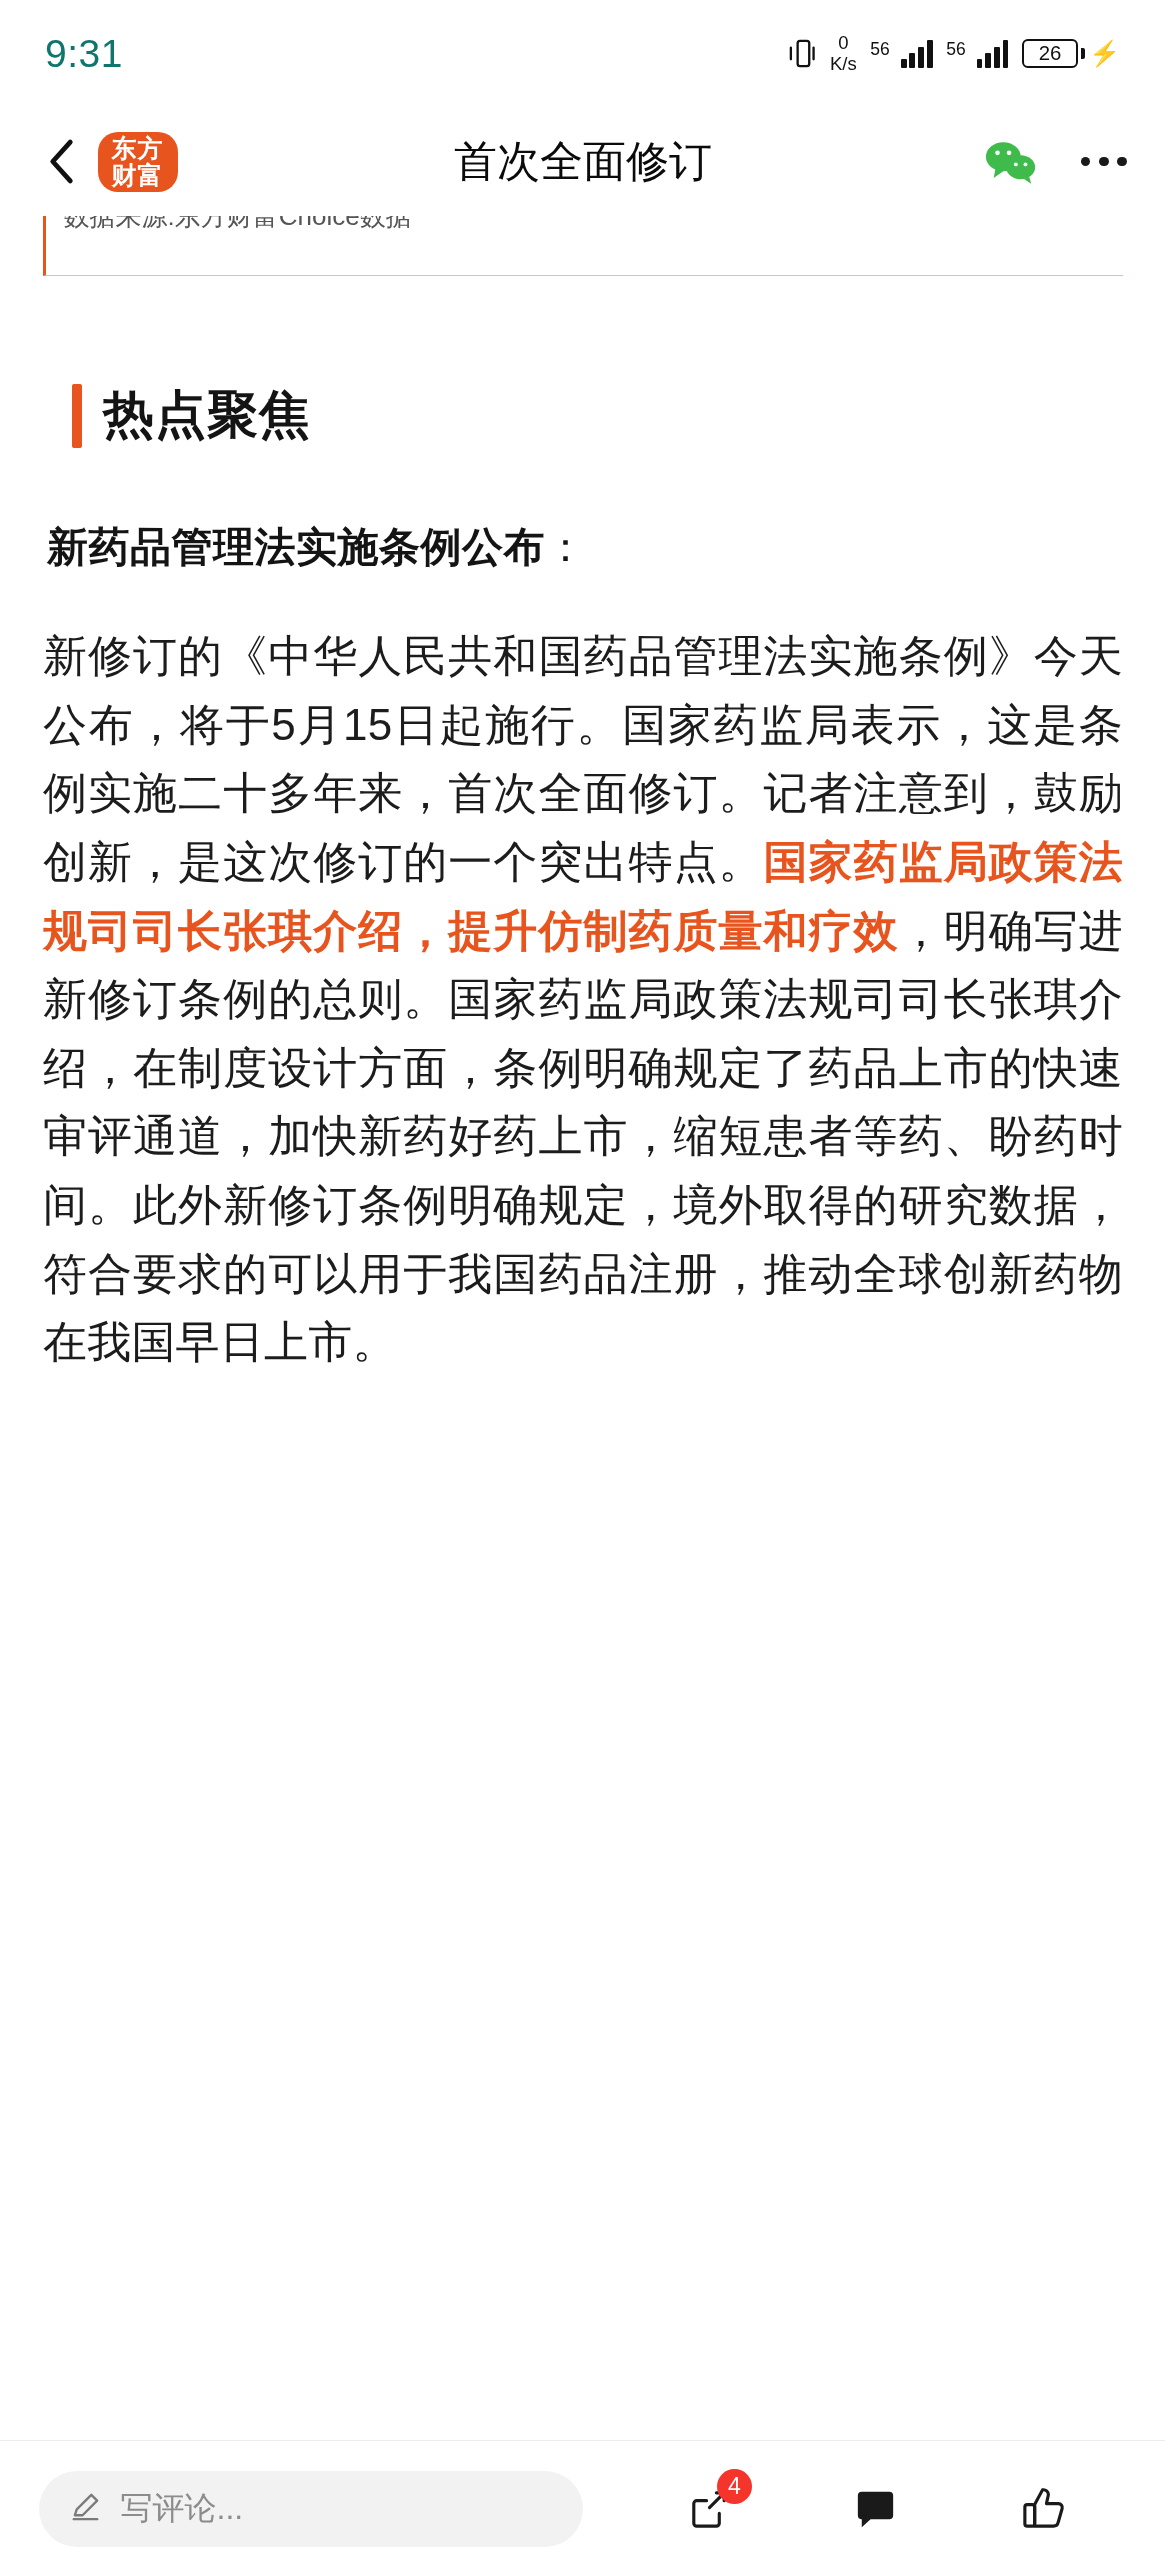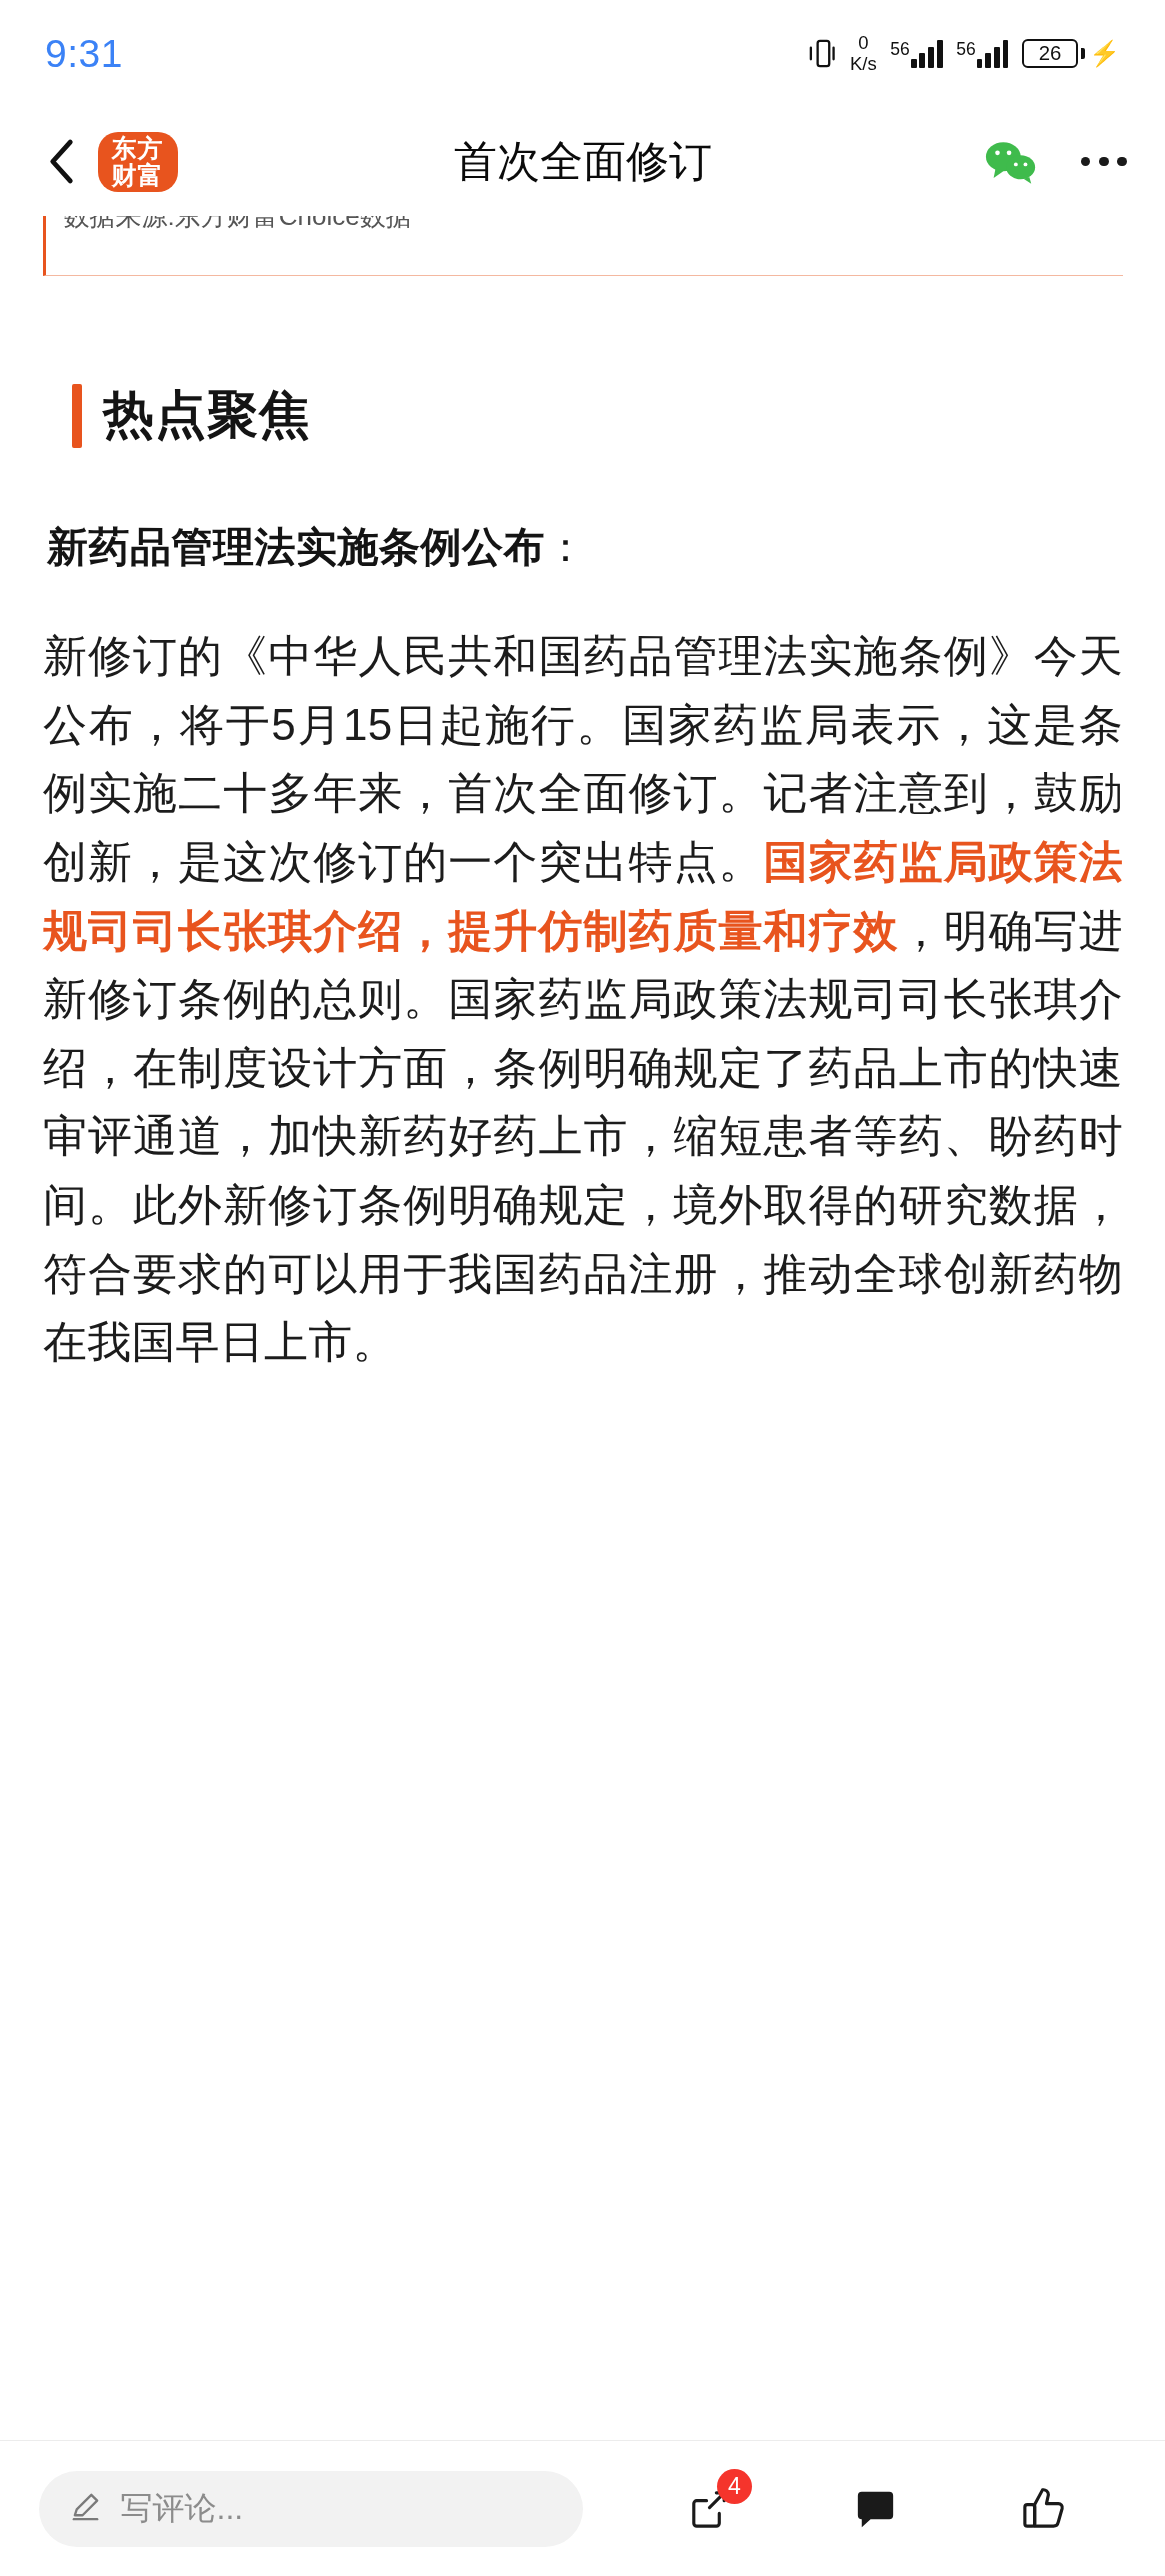--- a/index.html
+++ b/index.html
@@ -30,7 +30,7 @@
   }
   .status-time {
     font-size: 39px;
-    color: #3b82f6;
+    color: #0f766e;
     letter-spacing: 0.5px;
     font-weight: 400;
   }

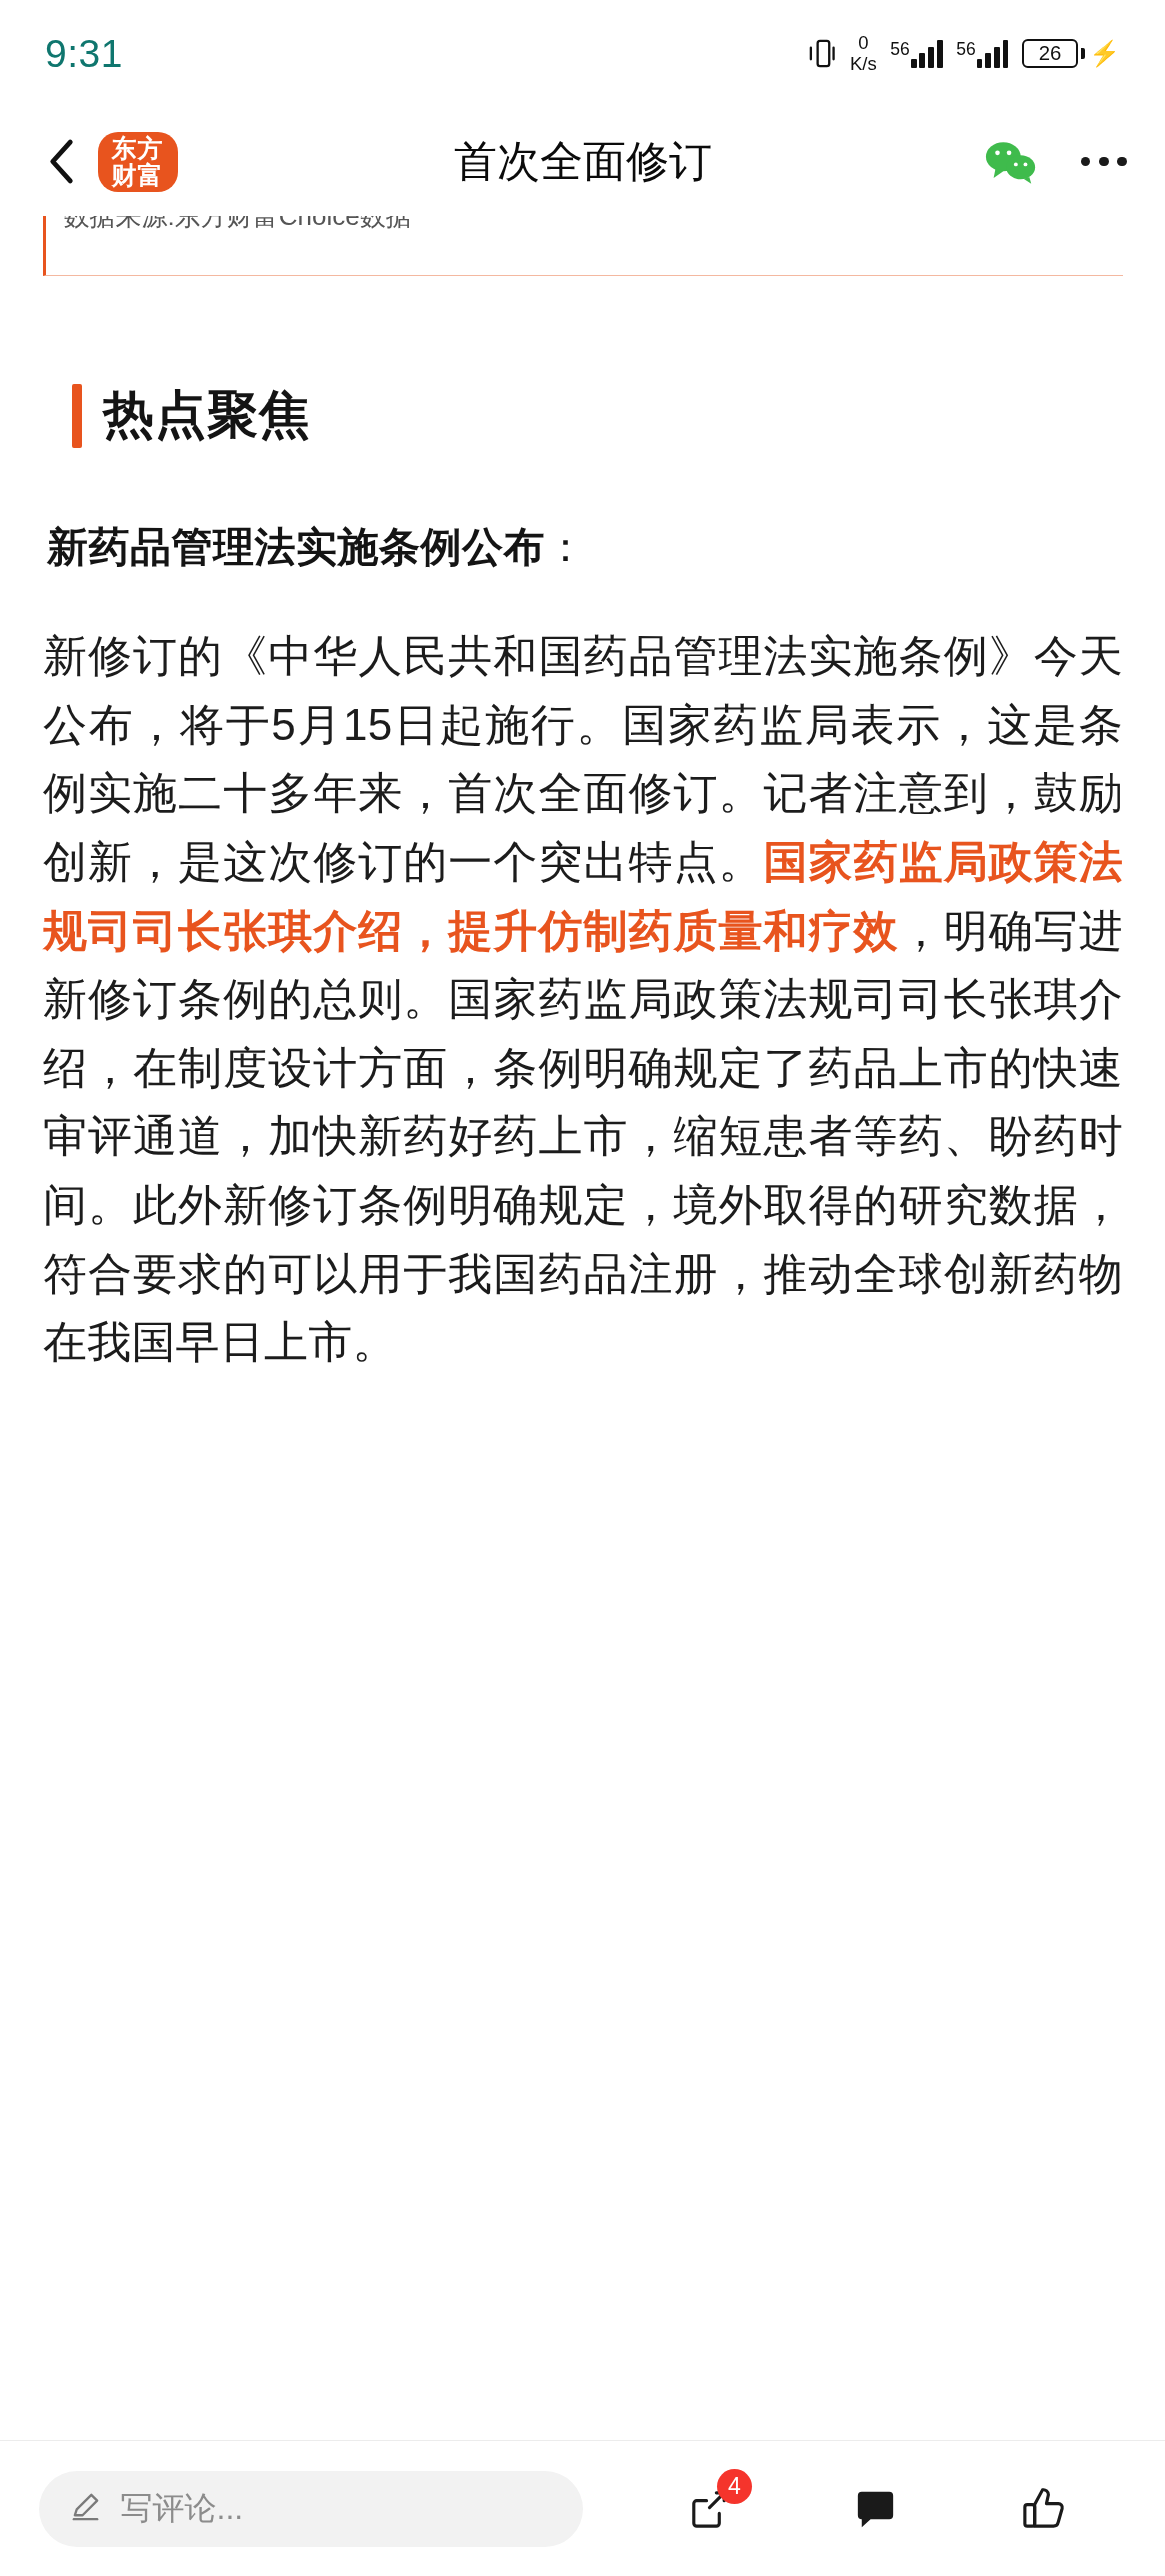--- a/index.html
+++ b/index.html
@@ -49,7 +49,7 @@
   }
   .net-speed .num { font-size: 18.5px; }
   .net-speed .unit { font-size: 18.5px; margin-top: 2.9px; }
-  .sig-group { display: flex; align-items: flex-end; gap: 1px; }
+  .sig-group { display: flex; align-items: flex-end; gap: 11px; }
   .sig-label { font-size: 17.5px; color: #111; align-self: flex-start; margin-bottom: 1.9px;}
   .bars { display: flex; align-items: flex-end; gap: 2.9px; height: 29px; }
   .bars i { display: block; width: 5.8px; background: #111; border-radius: 1px; }

